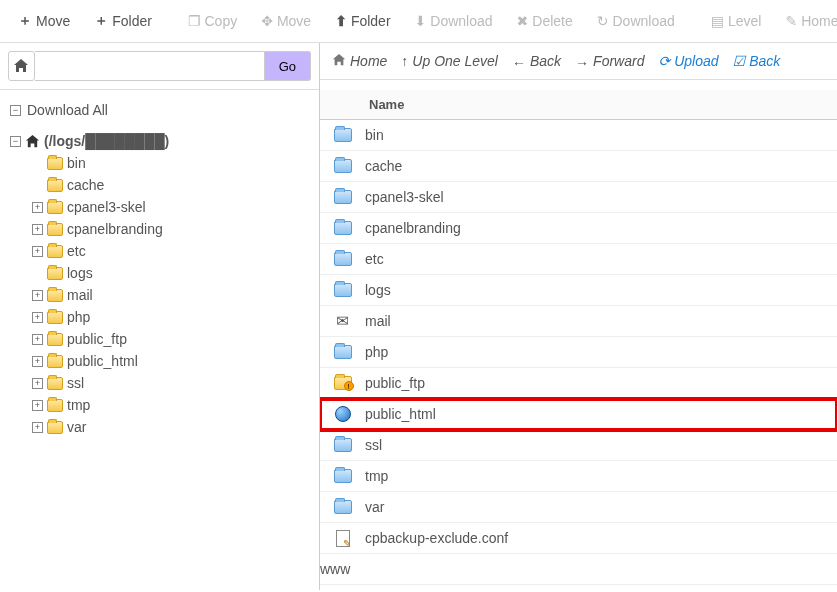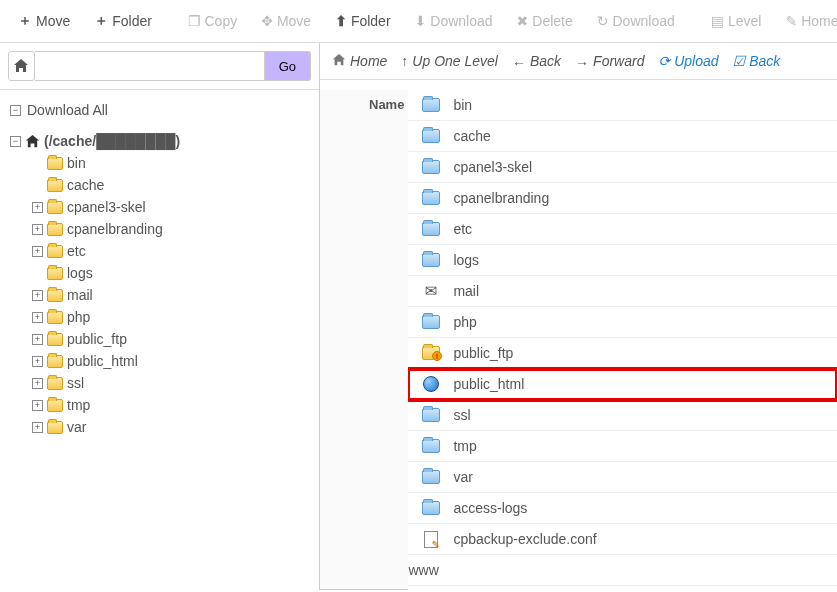--- a/index.html
+++ b/index.html
@@ -20,7 +20,7 @@
 
 .main { display: flex; height: calc(592px - 92px); }
 .left { width: 320px; border-right: 1px solid #ccc; padding: 12px 10px; overflow: auto; }
-.right { flex: 1; display: flex; flex-direction: row; overflow: hidden; }
+.right { flex: 1; display: flex; flex-direction: column; overflow: hidden; }
 
 
 .collapse-all { display: flex; align-items: center; gap: 6px; cursor: pointer; margin-bottom: 12px; font-size: 14px; }

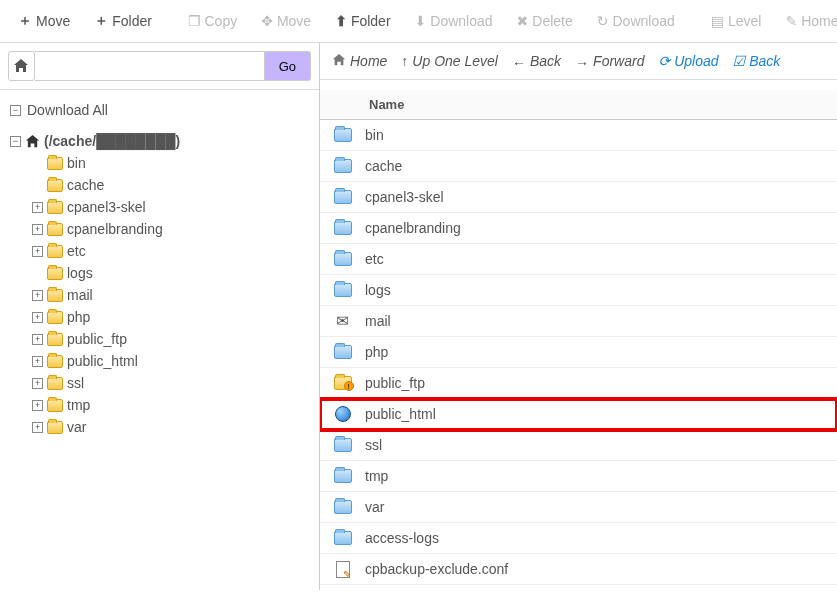--- a/index.html
+++ b/index.html
@@ -171,7 +171,7 @@
                 <path fill="#333" d="M8 1 L1 7 H3 V14 H6 V10 H10 V14 H13 V7 H15 Z"></path>
               </svg>
             </span>
-          <b>(/cache/████████)</b>
+          <b>(/logs/████████)</b>
         </div>
         <ul class="children" id="tree-children">
             <li>

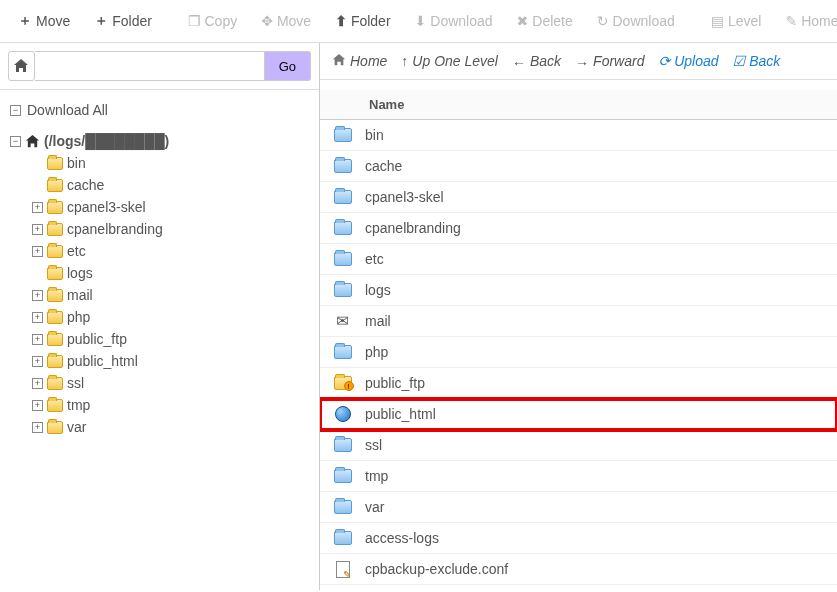--- a/index.html
+++ b/index.html
@@ -358,12 +358,6 @@
         </div>
         <div class="row">
           <div class="cell-icon">
-            <span class="fld"></span>
-          </div>
-          <div class="cell-name">access-logs</div>
-        </div>
-        <div class="row">
-          <div class="cell-icon">
             <span class="doc-ico"></span>
           </div>
           <div class="cell-name">cpbackup-exclude.conf</div>

